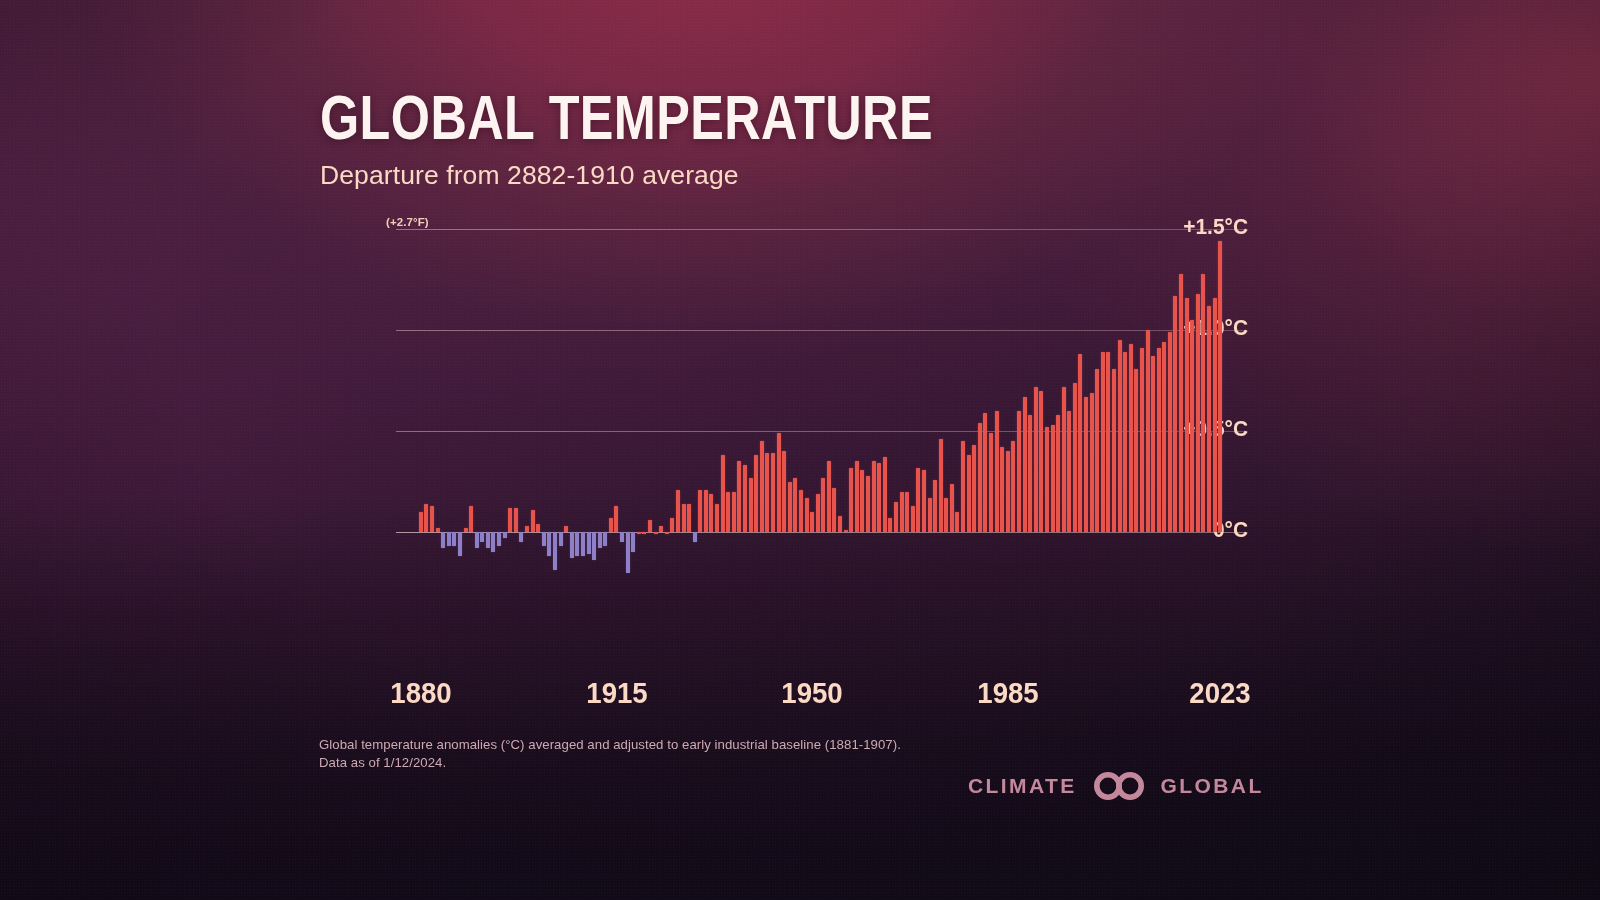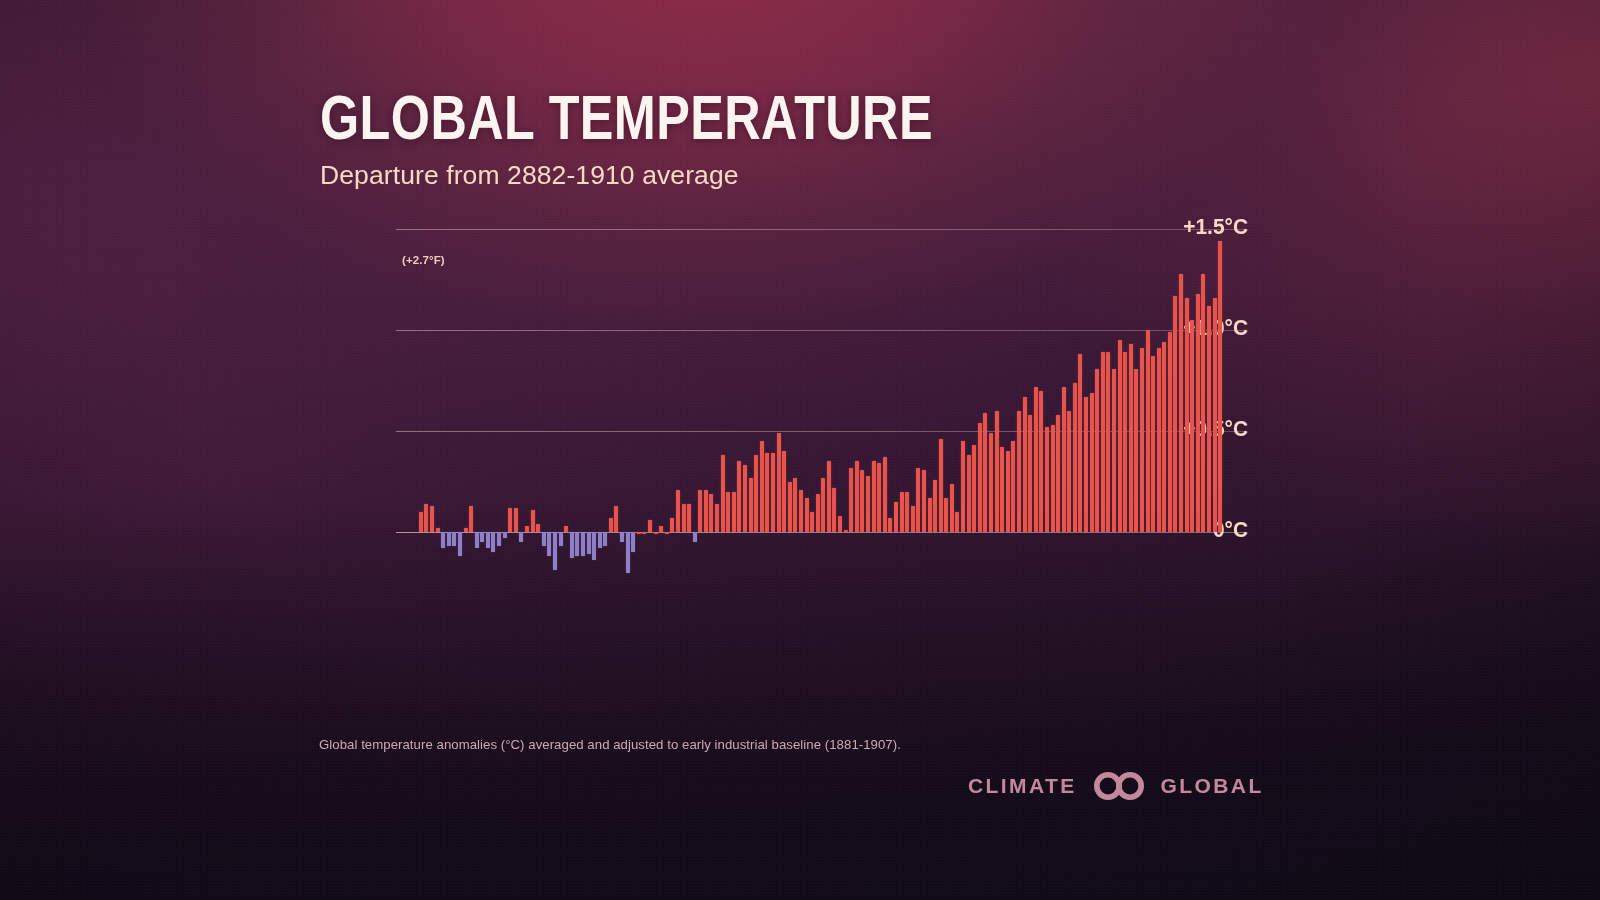--- a/index.html
+++ b/index.html
@@ -168,7 +168,7 @@
         <div class="ylabel" style="top: 110.198px;">+1.0°C</div>
         <div class="ylabel" style="top: 211.164px;">+0.5°C</div>
         <div class="ylabel" style="top: 312.13px;">0°C</div>
-        <div class="ftag" style="left: 84px; top: 11.2319px; margin-top: 38px;">(+2.7°F)</div>
+        <div class="ftag" style="left: 68px; top: 11.2319px;">(+2.7°F)</div>
       </div>
     <div id="plot">
         <div class="bar warm" title="1880: +0.10°C" style="left: 0.8px; top: 306.94px; height: 20.19px;"></div>

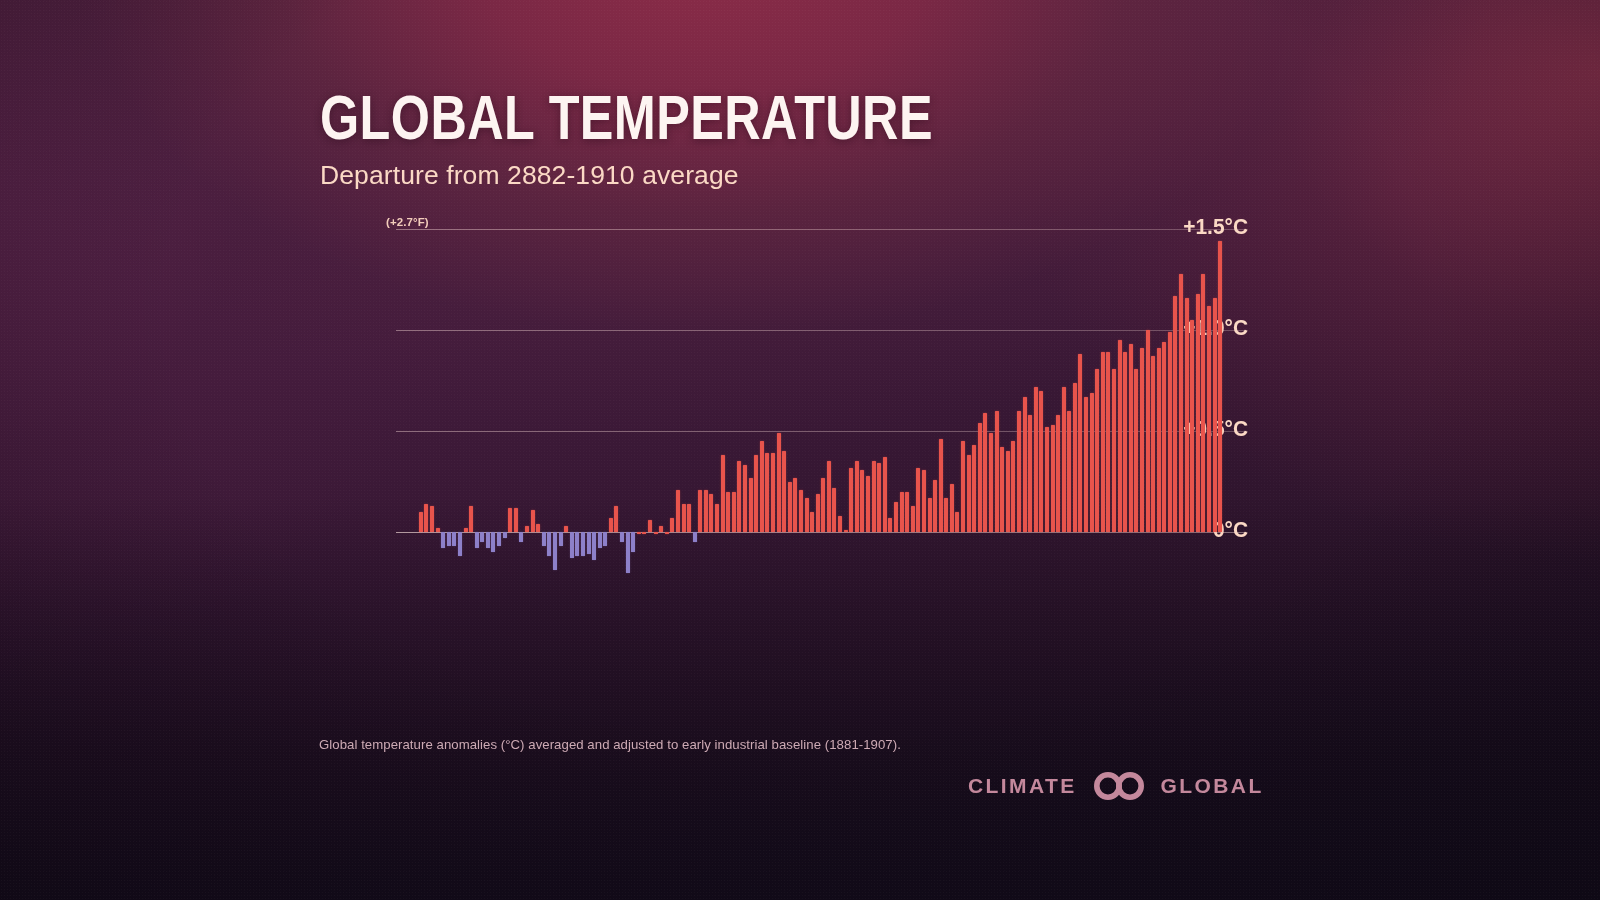--- a/index.html
+++ b/index.html
@@ -318,6 +318,13 @@
       </div>
   </div>
 
+  <div class="xlabels" id="xlabels">
+      <div class="xlabel" style="left: 102.8px;">1880</div>
+      <div class="xlabel" style="left: 298.5px;">1915</div>
+      <div class="xlabel" style="left: 494.1px;">1950</div>
+      <div class="xlabel" style="left: 689.8px;">1985</div>
+      <div class="xlabel" style="left: 902.2px;">2023</div>
+    </div>
 
   <div class="footer">
     <div>Global temperature anomalies (°C) averaged and adjusted to early industrial baseline (1881-1907).</div>

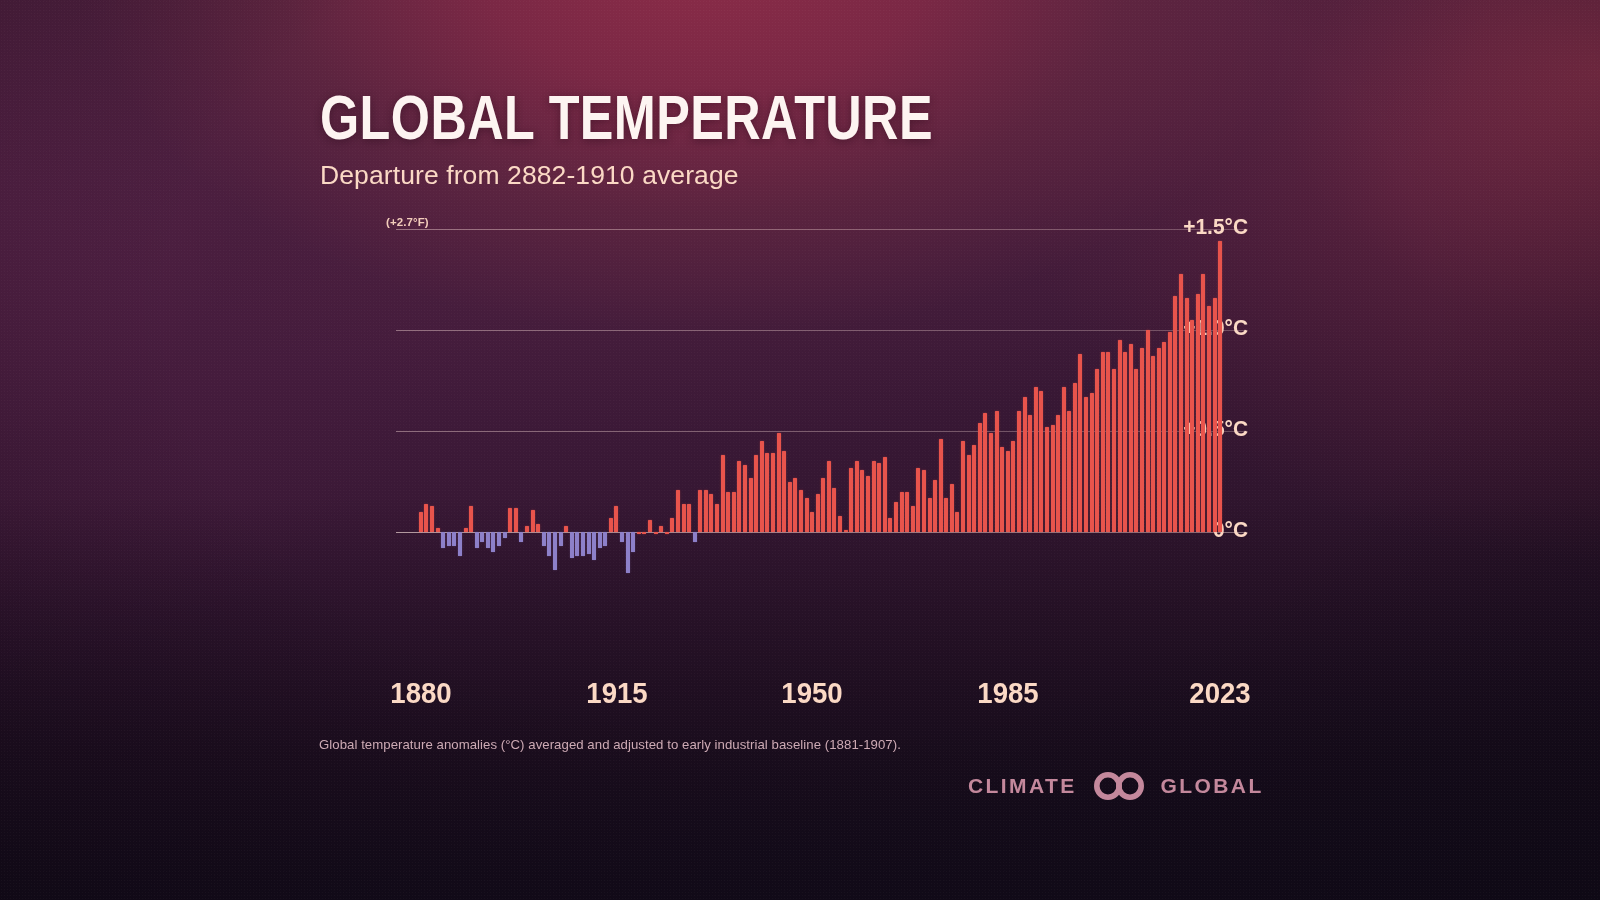--- a/index.html
+++ b/index.html
@@ -328,6 +328,7 @@
 
   <div class="footer">
     <div>Global temperature anomalies (°C) averaged and adjusted to early industrial baseline (1881-1907).</div>
+    <div>Data as of 1/12/2024.</div>
   </div>
 
   <div class="logo">

